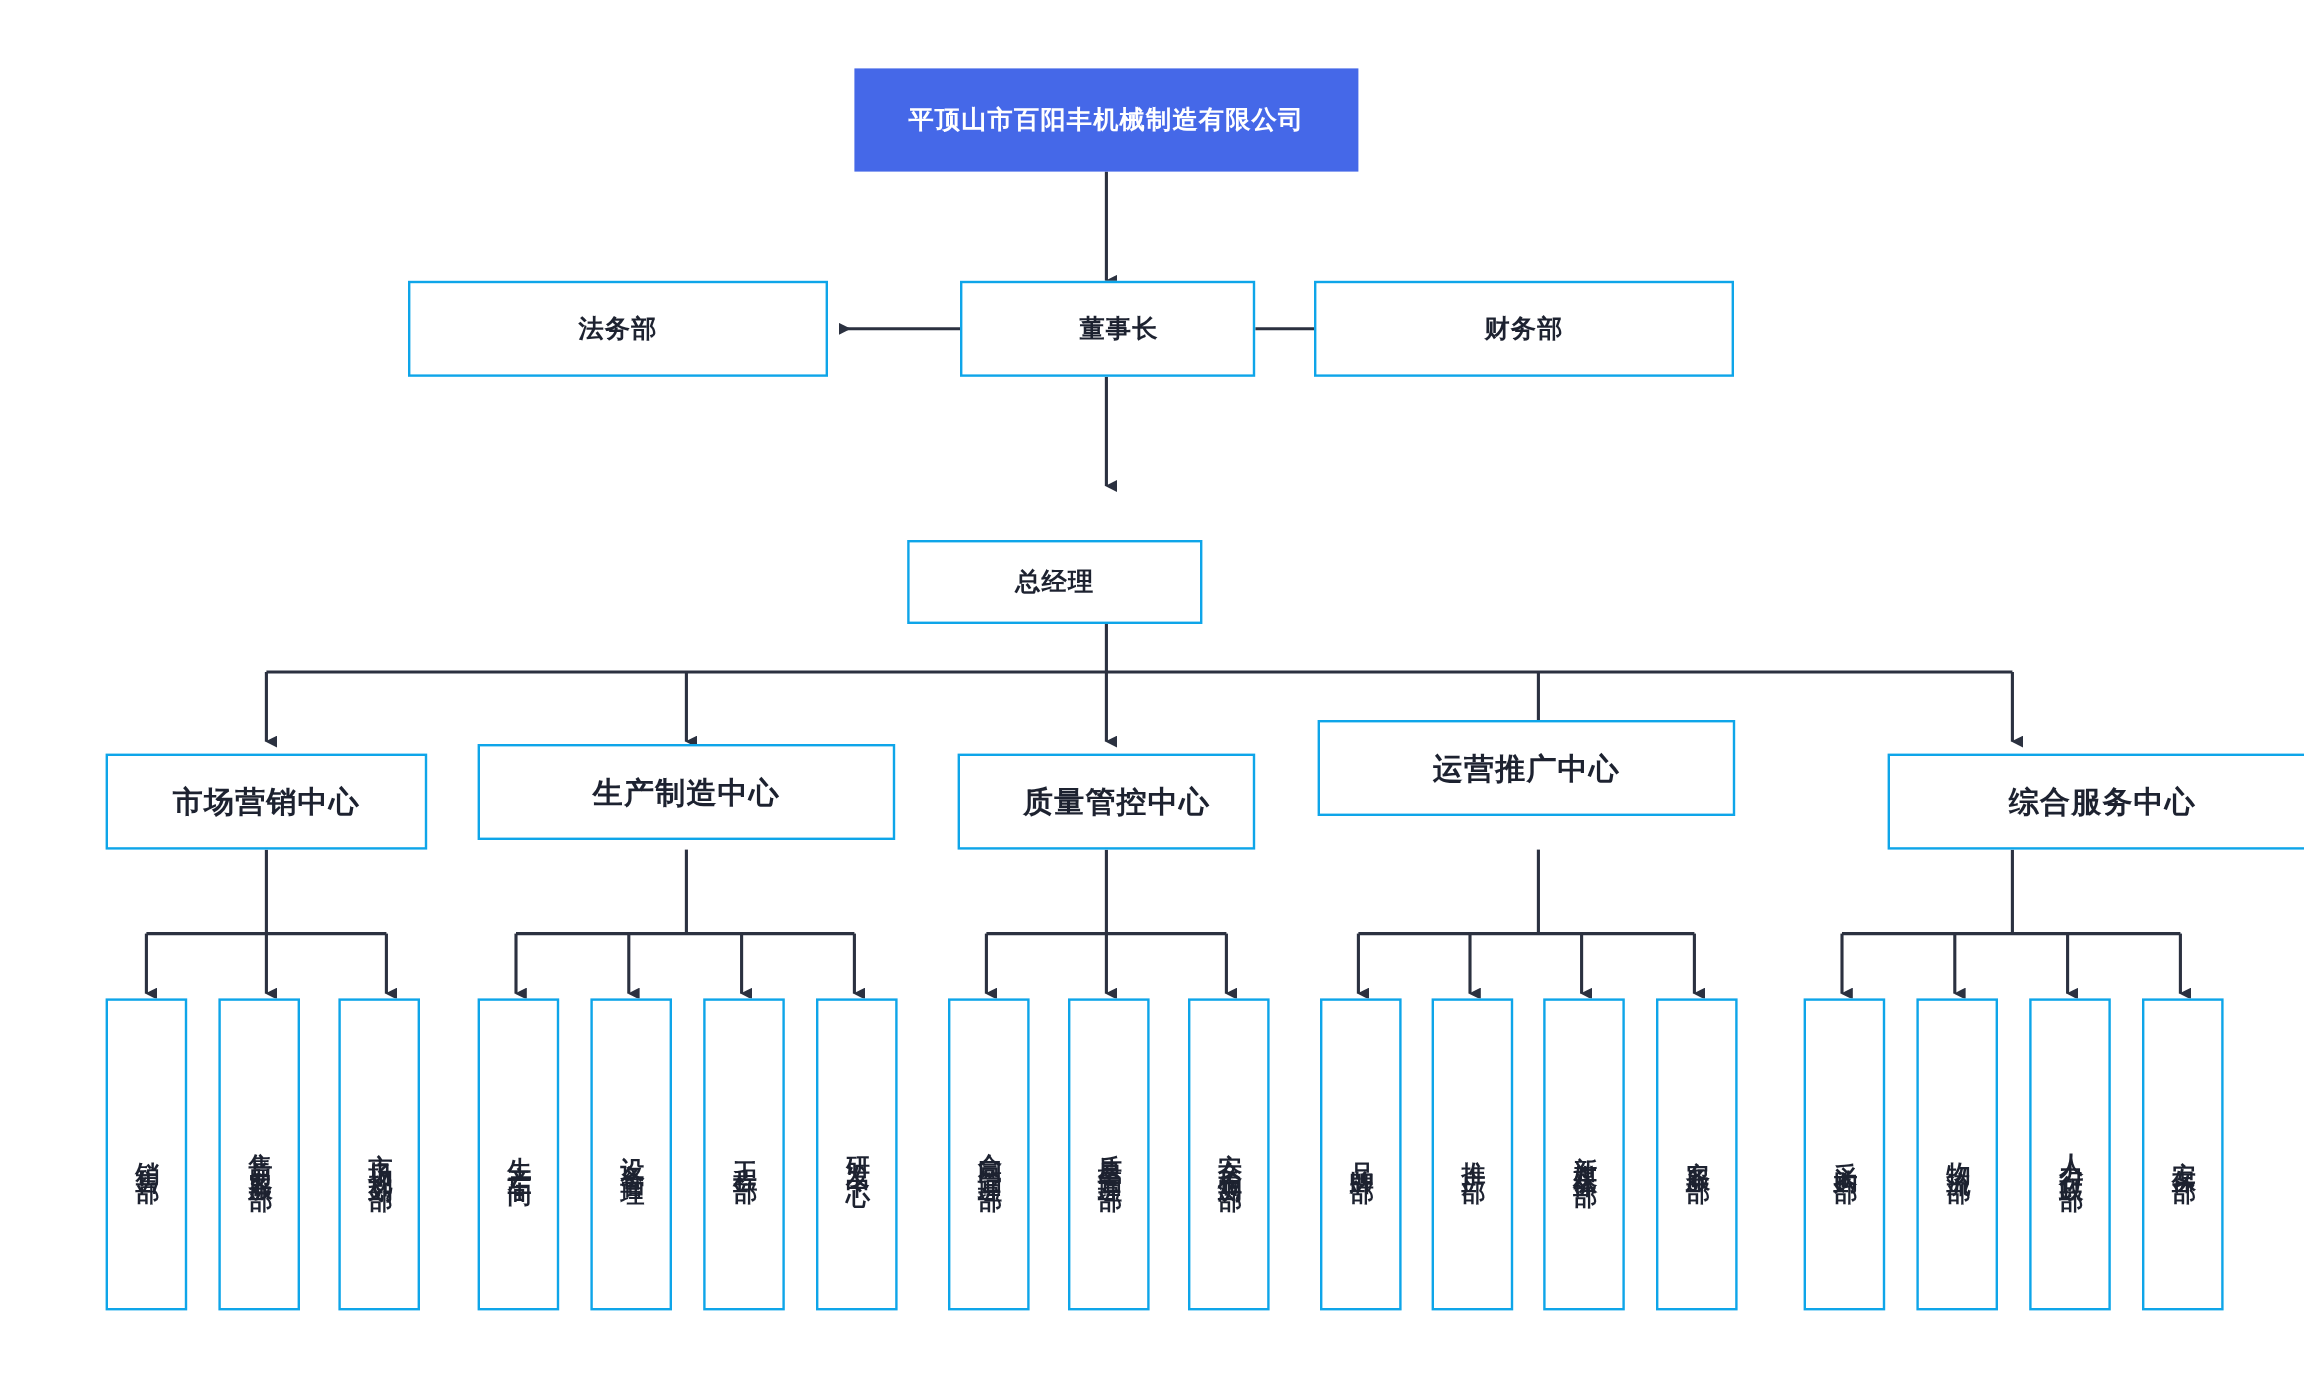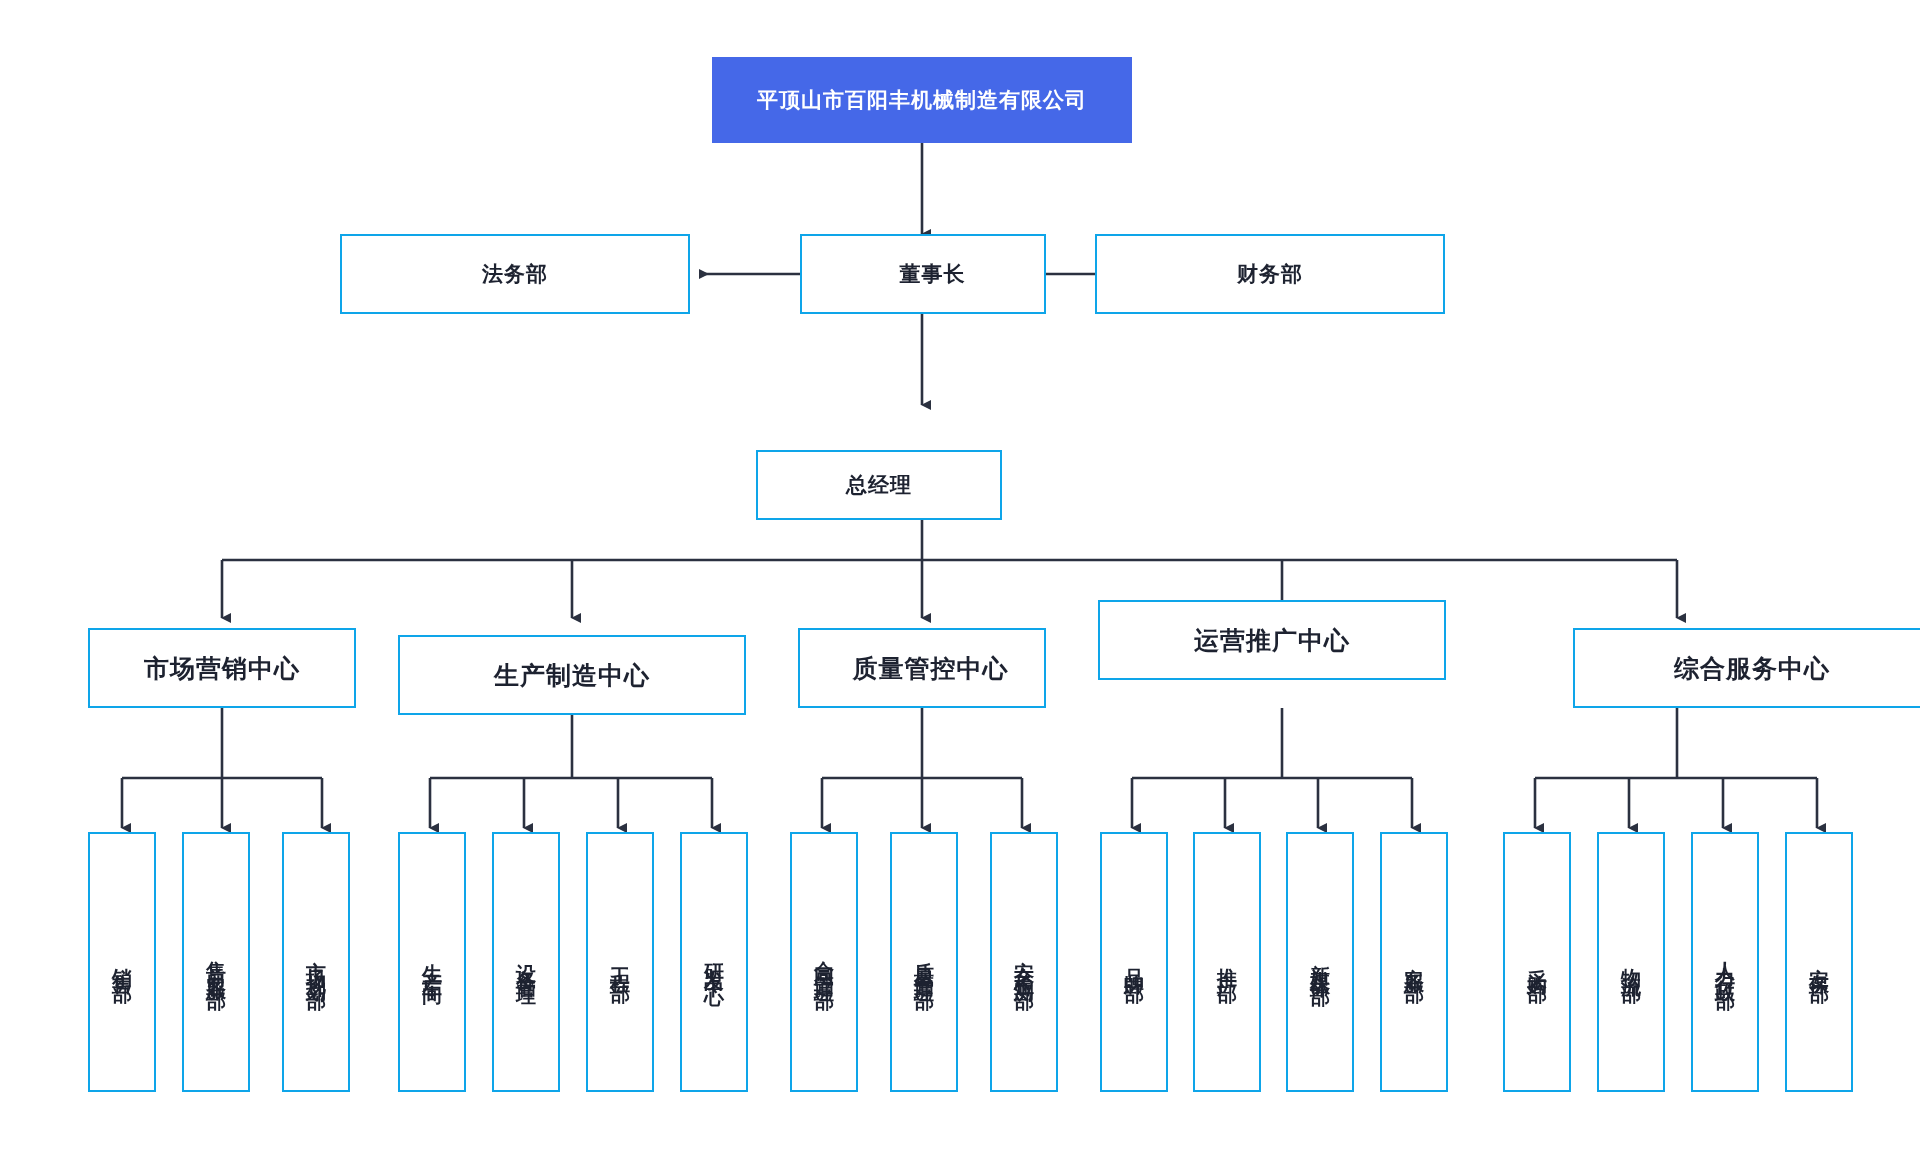--- a/index.html
+++ b/index.html
@@ -155,7 +155,7 @@
   <div class="node center" style="left:88px; top:628px; width:268px; height:80px;">
     <span>市场营销中心</span>
   </div>
-  <div class="node center" style="left:398px; top:635px; width:348px; height:80px;">
+  <div class="node center" style="left:398px; top:620px; width:348px; height:80px;">
     <span>生产制造中心</span>
   </div>
   <div class="node center" style="left:798px; top:628px; width:248px; height:80px;padding-left:17px;">

